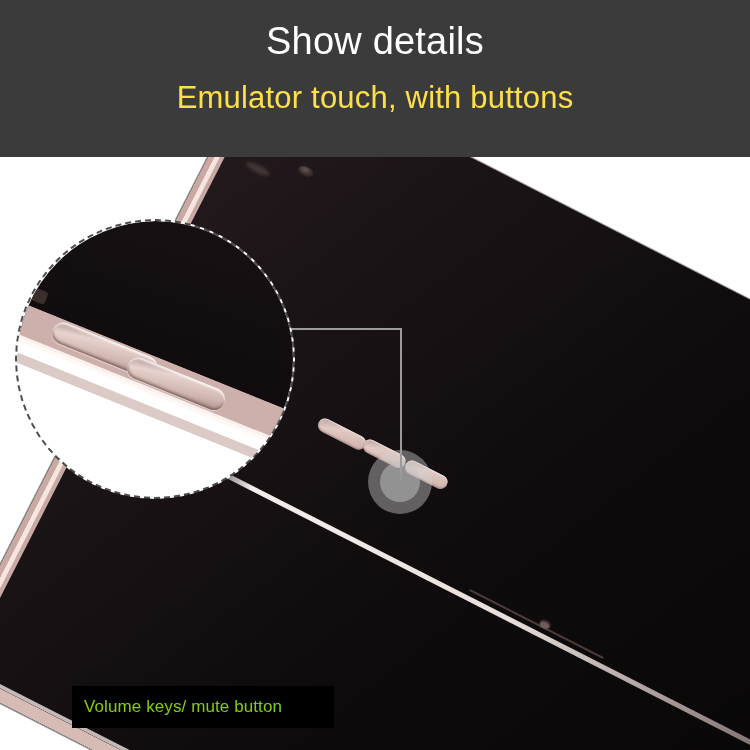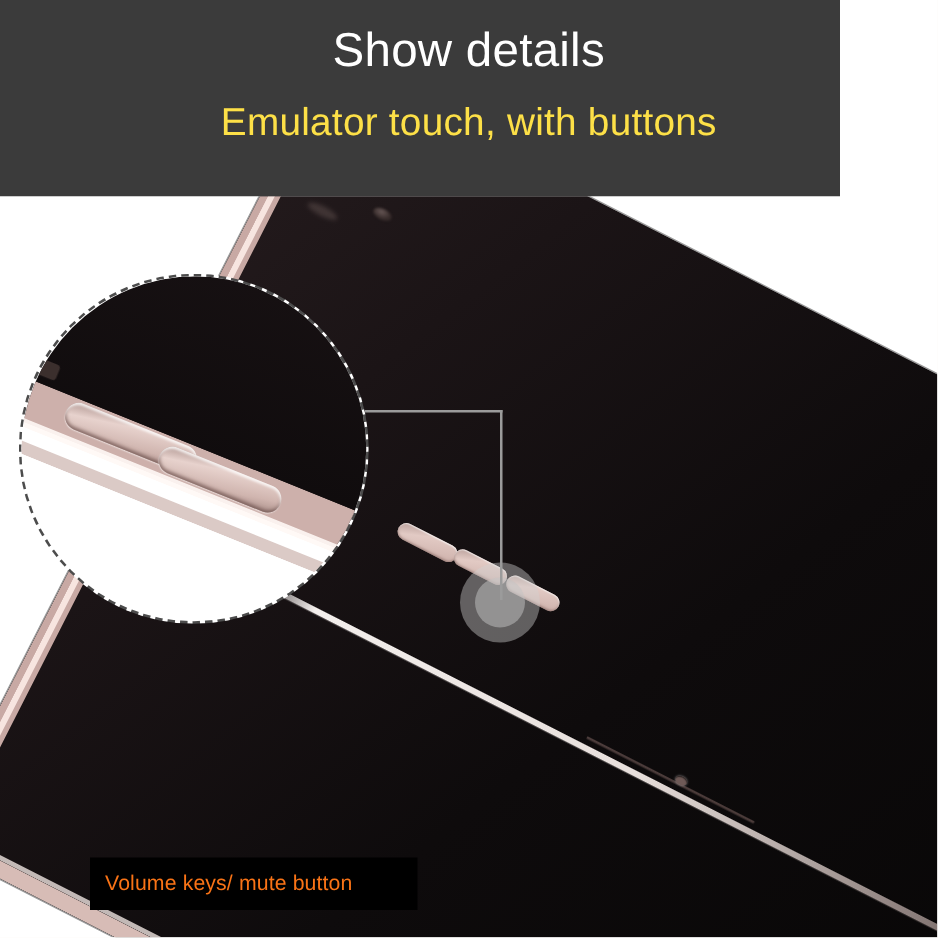--- a/index.html
+++ b/index.html
@@ -20,7 +20,7 @@
   .banner {
     position: absolute;
     left: 0; top: 0;
-    width: 672px;
+    width: 750px;
     height: 157px;
     background: #3b3b3b;
     z-index: 40;

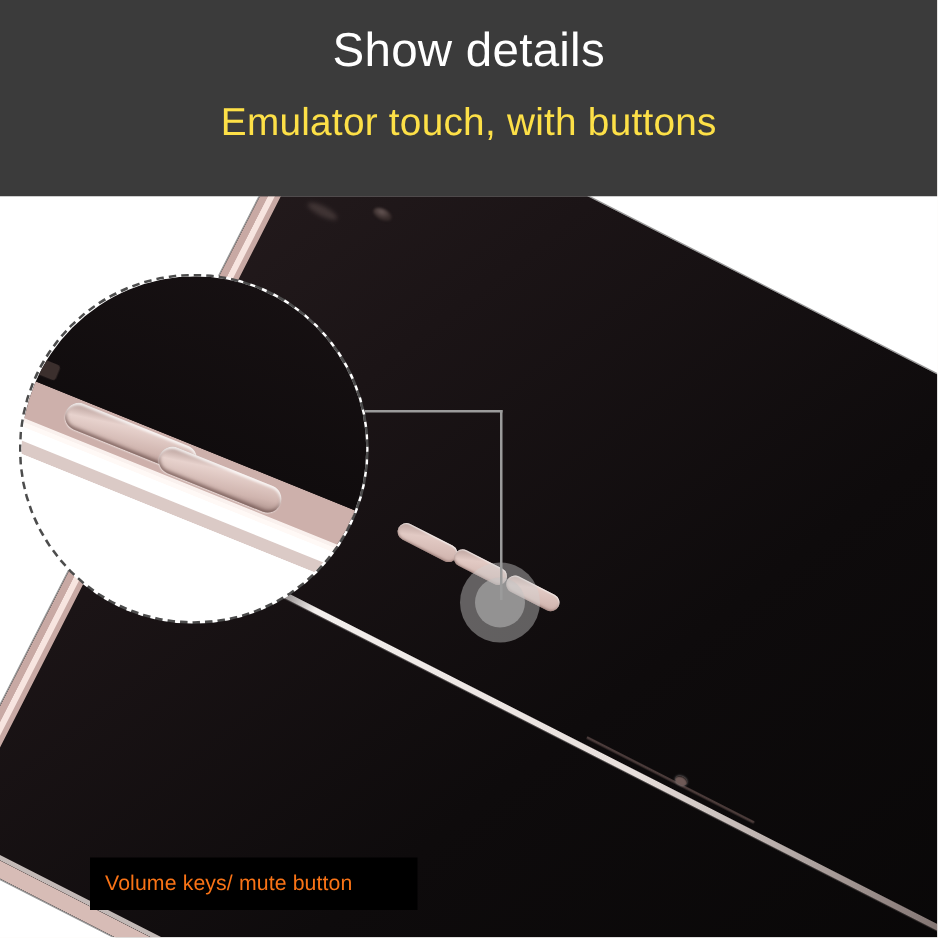--- a/index.html
+++ b/index.html
@@ -333,7 +333,7 @@
     align-items: center;
   }
   .caption-text {
-    color: #f97316;
+    color: #84cc16;
     font-size: 17px;
     font-weight: 400;
     padding-left: 12px;

